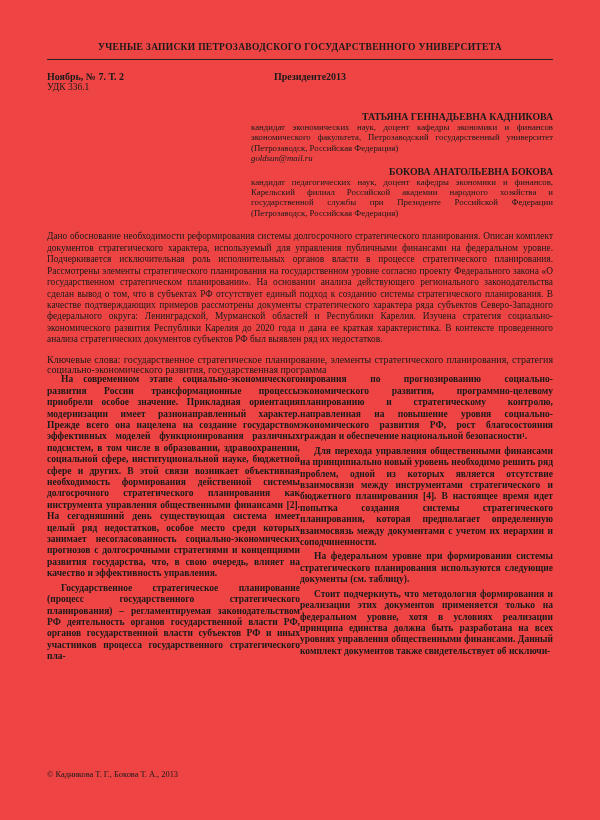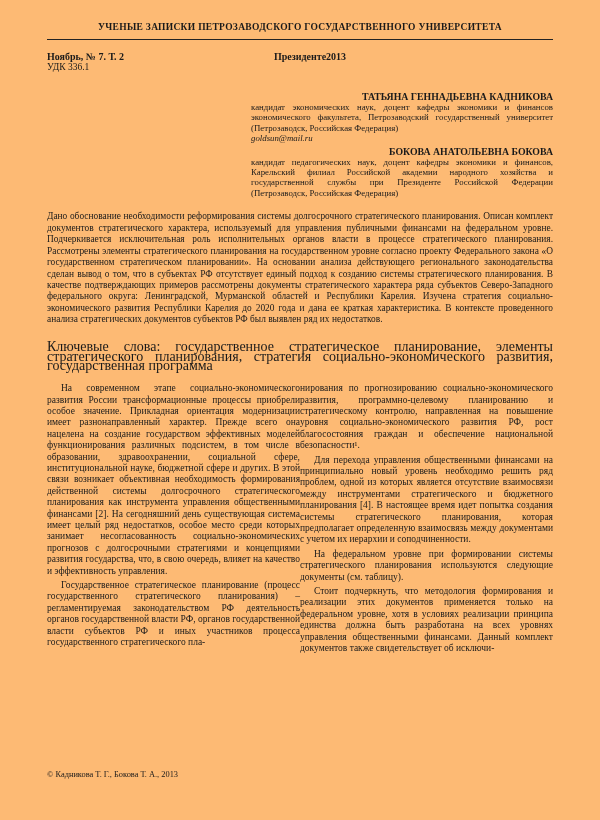--- a/index.html
+++ b/index.html
@@ -7,11 +7,11 @@
     position:relative;
     width:600px; height:820px;
     margin:0 auto;
-    background:#fdba74;
+    background:#ef4444;
     color:#1a1a1a;
     font-family:"Liberation Serif", serif;
     box-sizing:border-box;
-    padding:22px 47px 0 47px;
+    padding:42px 47px 0 47px;
     overflow:hidden;
   }
   

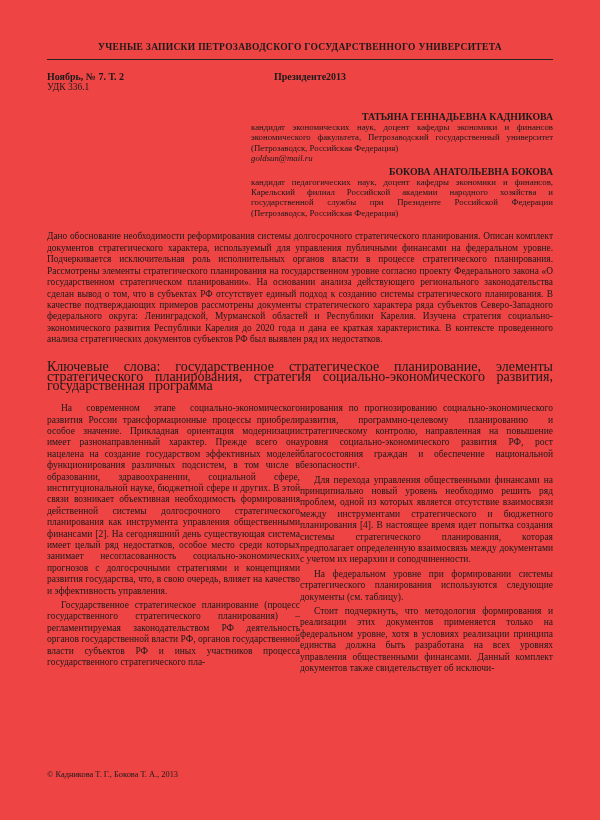--- a/index.html
+++ b/index.html
@@ -71,8 +71,8 @@
     text-align:justify;
   }
   .keywords {
-    margin-top:16px;
-    font-size:14px;
+    margin-top:9px;
+    font-size:10px;
     line-height:9.8px;
     text-align:justify;
   }

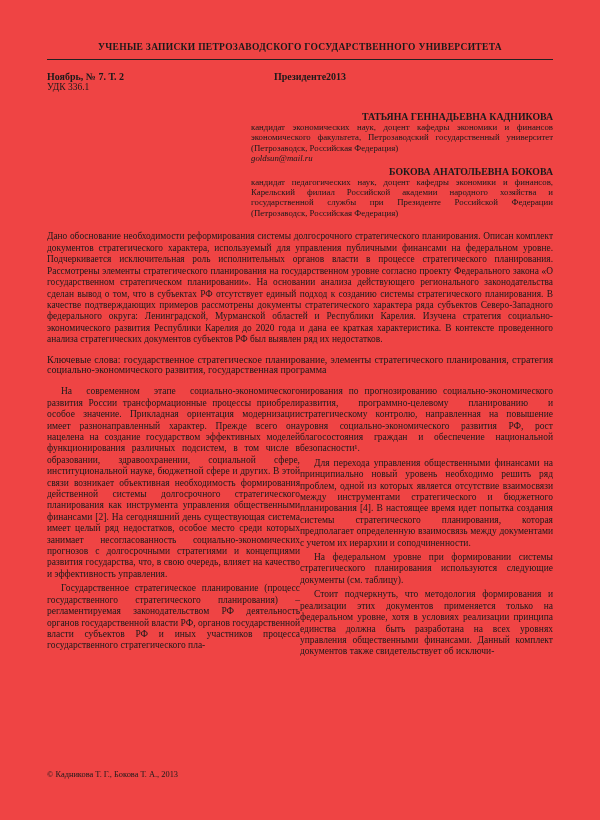--- a/index.html
+++ b/index.html
@@ -80,10 +80,10 @@
   
   .columns {
     display:flex;
-    margin-top:12px;
     font-size:9.5px;
     line-height:11.4px;
     text-align:justify;
+    font-weight:bold;
   }
   .col { flex:1 1 0; min-width:0; }
   .col p { margin:0 0 3px 0; text-indent:14px; }

